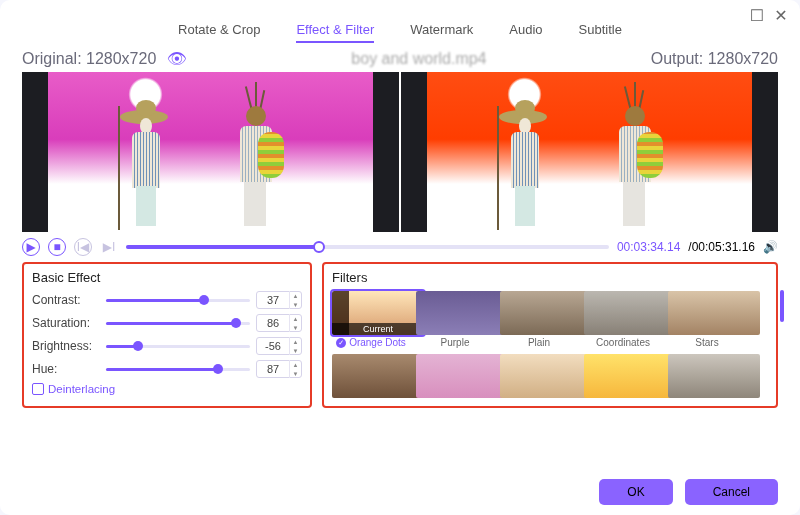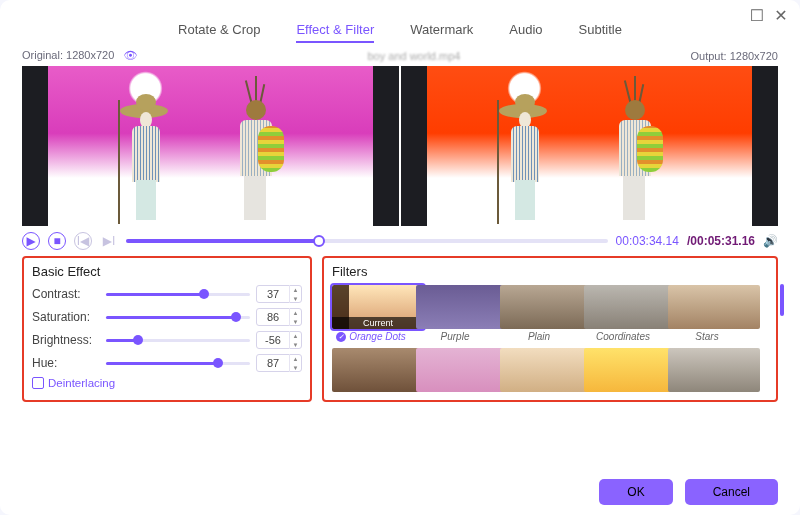--- a/index.html
+++ b/index.html
@@ -13,7 +13,7 @@
   .tabs { display:flex; justify-content:center; gap: 36px; padding-top: 22px; font-size:13px; color:#555; }
   .tab { cursor: pointer; padding-bottom:4px; }
   .tab.active { color:#7a55ff; border-bottom:2px solid #7a55ff; }
-  .inforow { display:flex; align-items:center; justify-content:space-between; padding: 6px 22px 4px 22px; font-size:11px; color:#6a6a7a; }
+  .inforow { display:flex; align-items:center; justify-content:space-between; padding: 6px 22px 4px 22px; font-size:16px; color:#6a6a7a; }
   .inforow .eye { color:#7a55ff; margin-left:6px; }
   .filename { color:#aaa; filter: blur(1px); }
   .previews { display:flex; gap:2px; padding: 0 22px; }

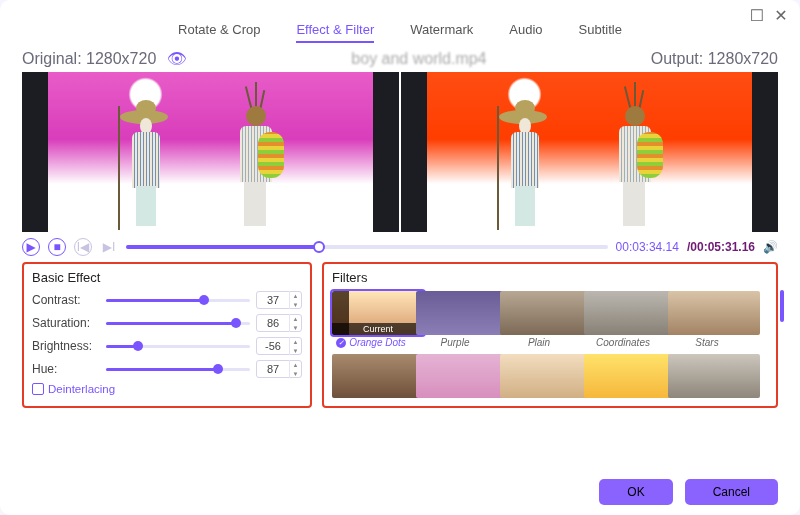--- a/index.html
+++ b/index.html
@@ -50,7 +50,7 @@
   .timeline .fill { position:absolute; left:0; top:0; height:100%; width:40%; background:#7a55ff; border-radius:2px;}
   .timeline .thumb { position:absolute; left:40%; top:-4px; width:12px; height:12px; background:#fff; border:2px solid #7a55ff; border-radius:50%; margin-left:-6px;}
   .time-cur { color:#7a55ff; }
-  .time-tot { color:#701a75;font-weight:bold; }
+  .time-tot { color:#000000; }
   .spk { color:#7a55ff; }
 
   .lower { display:flex; gap:10px; padding: 4px 22px 0 22px; }

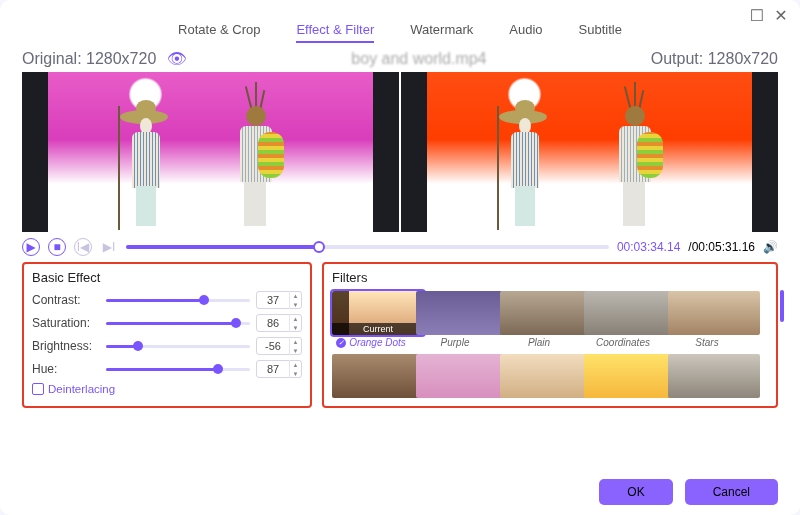--- a/index.html
+++ b/index.html
@@ -77,7 +77,7 @@
   .fthumb { width:92px; height:44px; border-radius:2px; position:relative; overflow:hidden; }
   .fthumb.sel { outline:2px solid #7a55ff; }
   .fthumb .cur { position:absolute; bottom:0; left:0; right:0; background:rgba(0,0,0,.65); color:#fff; font-size:9px; text-align:center; padding:1px 0;}
-  .flabel { font-size:10px; text-align:right; color:#666; margin-top:2px; display:flex; align-items:center; justify-content:center; gap:3px;font-style:italic;}
+  .flabel { font-size:10px; text-align:right; color:#666; margin-top:2px; display:flex; align-items:center; justify-content:center; gap:3px;}
   .flabel.sel { color:#7a55ff; }
   .chkcircle { width:10px; height:10px; border-radius:50%; background:#7a55ff; display:inline-flex; align-items:center; justify-content:center; color:#fff; font-size:7px;}
   .vscroll { position:absolute; right:-8px; top:26px; width:4px; height:32px; background:#7a55ff; border-radius:2px;}

